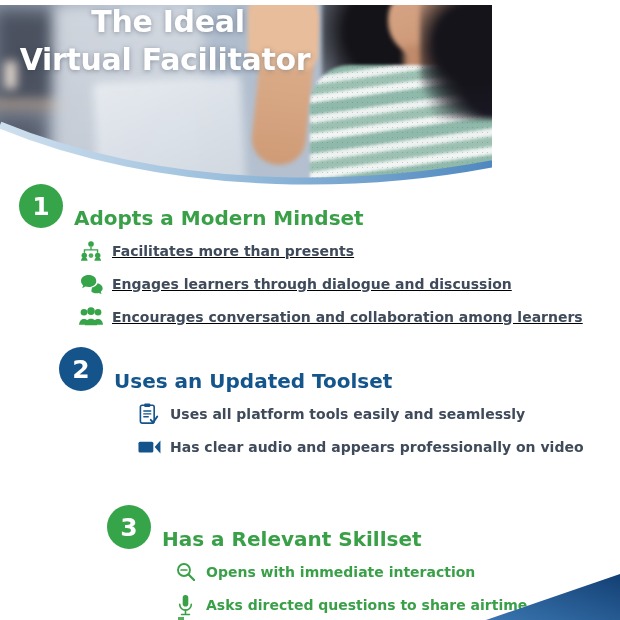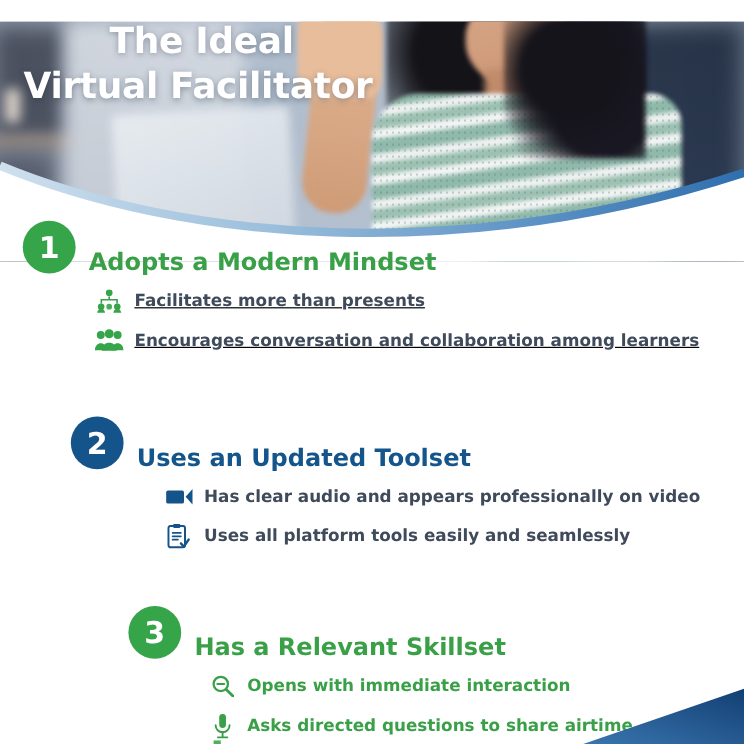--- a/index.html
+++ b/index.html
@@ -26,8 +26,8 @@
   
   .hero {
     position: absolute;
-    top: 18px; left: 0;
-    width: 620px;
+    top: 5px; left: 0;
+    width: 492px;
     height: 200px;
     overflow: hidden;
   }

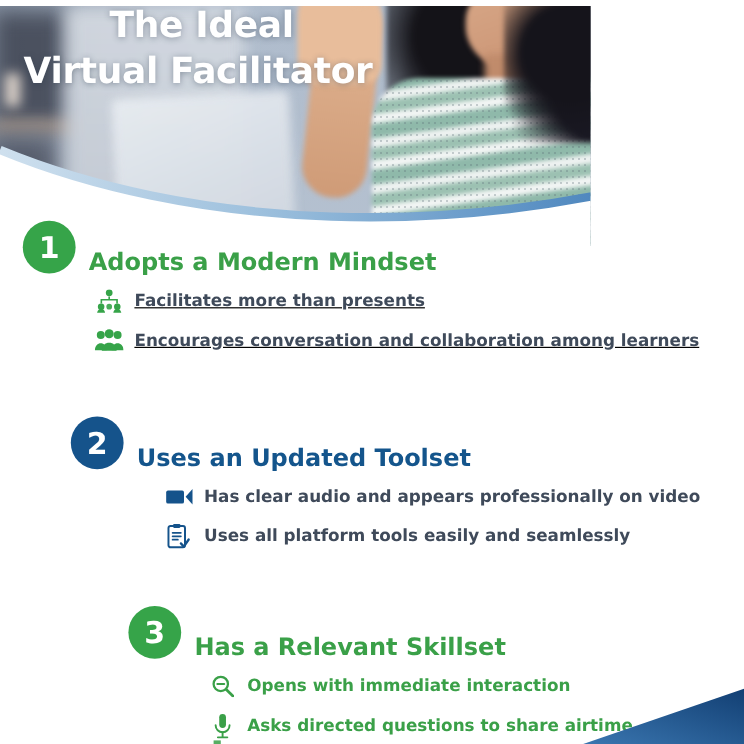--- a/index.html
+++ b/index.html
@@ -378,6 +378,15 @@
         <span class="bullet-text" style="color:#3f4a5a;">Facilitates more than presents</span>
       </div>
 
+      <div class="bullet">
+        <span class="bullet-icon">
+          <svg width="23" height="20" viewBox="0 0 24 21">
+            <path d="M1 7.3 C1 3.6 4.3 1 9 1 s8 2.6 8 6.3 -3.3 6.3 -8 6.3 c-1.2 0-2.4-.2-3.4-.5 L2.2 15 l1.1-3.1 C1.9 10.8 1 9.2 1 7.3z" fill="#36a449"></path>
+            <path d="M12.5 14.2 c2.7-.6 5-2.3 6-4.6 c3 .7 5.2 2.8 5.2 5.3 c0 1.5-.8 2.8-2 3.7 l.8 2.4 l-2.9-1.1 c-.8.2-1.7.4-2.6.4 c-2.2 0-4.1-.9-5.2-2.3z" fill="#36a449"></path>
+          </svg>
+        </span>
+        <span class="bullet-text" style="color:#3f4a5a;">Engages learners through dialogue and discussion</span>
+      </div>
 
       <div class="bullet">
         <span class="bullet-icon">

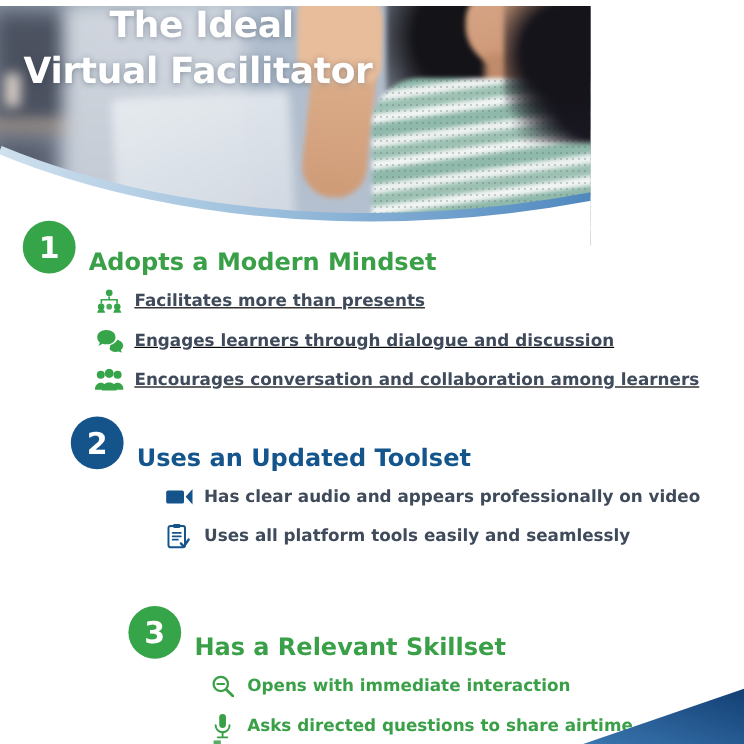--- a/index.html
+++ b/index.html
@@ -413,16 +413,6 @@
 
       <div class="bullet">
         <span class="bullet-icon">
-          <svg width="23" height="16" viewBox="0 0 24 16">
-            <rect x="0.5" y="2.6" width="15.5" height="11.2" rx="1.6" fill="#15538b"></rect>
-            <path d="M17.4 8 L23.4 1.2 V14.8z" fill="#15538b"></path>
-          </svg>
-        </span>
-        <span class="bullet-text" style="color:#3f4a5a;">Has clear audio and appears professionally on video</span>
-      </div>
-
-      <div class="bullet">
-        <span class="bullet-icon">
           <svg width="20" height="22" viewBox="0 0 20 23">
             <rect x="1" y="2.4" width="14.4" height="18.6" rx="1.8" fill="none" stroke="#15538b" stroke-width="1.7"></rect>
             <rect x="5" y="0.6" width="6.4" height="3.6" rx="1" fill="#15538b"></rect>
@@ -431,6 +421,16 @@
           </svg>
         </span>
         <span class="bullet-text" style="color:#3f4a5a;">Uses all platform tools easily and seamlessly</span>
+      </div>
+
+      <div class="bullet">
+        <span class="bullet-icon">
+          <svg width="23" height="16" viewBox="0 0 24 16">
+            <rect x="0.5" y="2.6" width="15.5" height="11.2" rx="1.6" fill="#15538b"></rect>
+            <path d="M17.4 8 L23.4 1.2 V14.8z" fill="#15538b"></path>
+          </svg>
+        </span>
+        <span class="bullet-text" style="color:#3f4a5a;">Has clear audio and appears professionally on video</span>
       </div>
 
     </div>

